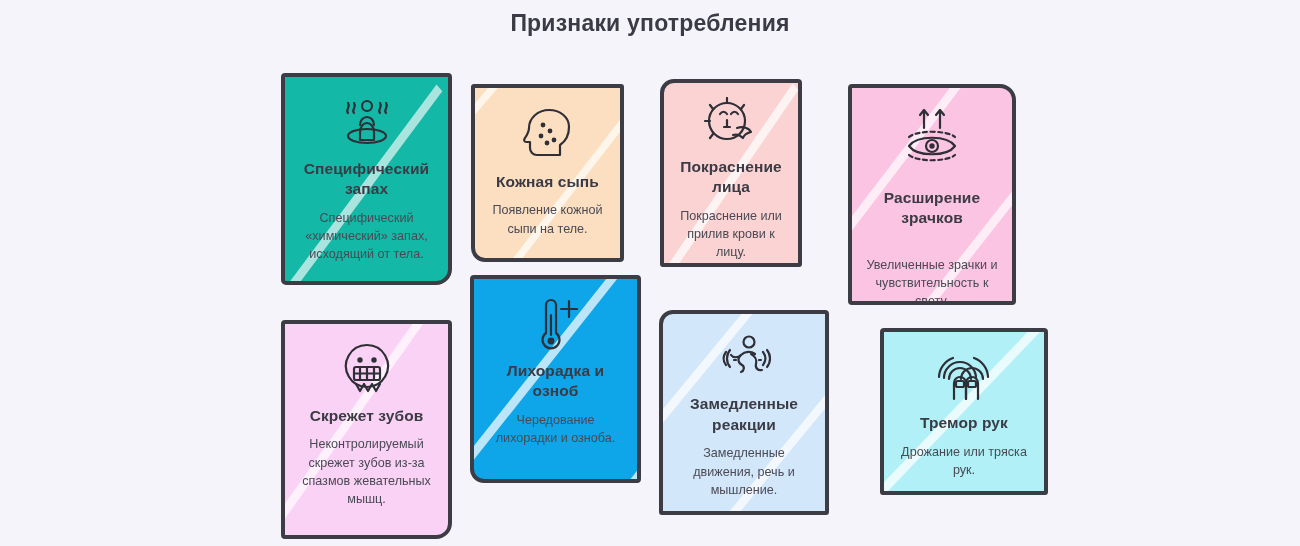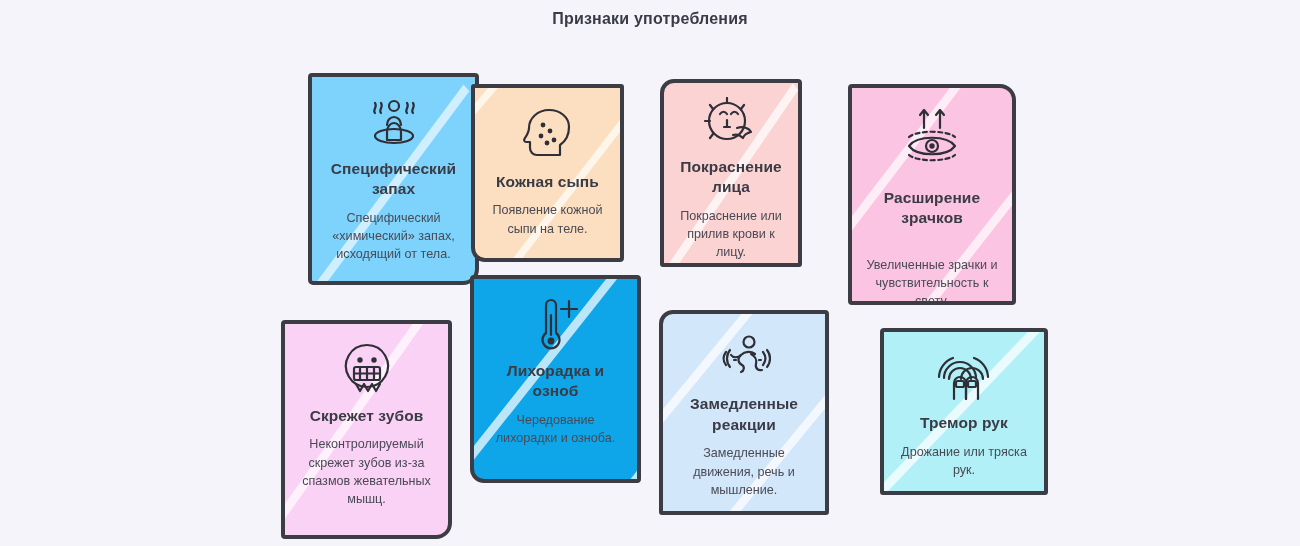--- a/index.html
+++ b/index.html
@@ -21,7 +21,7 @@
     left: 0;
     width: 1300px;
     text-align: center;
-    font-size: 16px;
+    font-size: 23px;
     font-weight: bold;
     color: #3b3b45;
     letter-spacing: 0.2px;

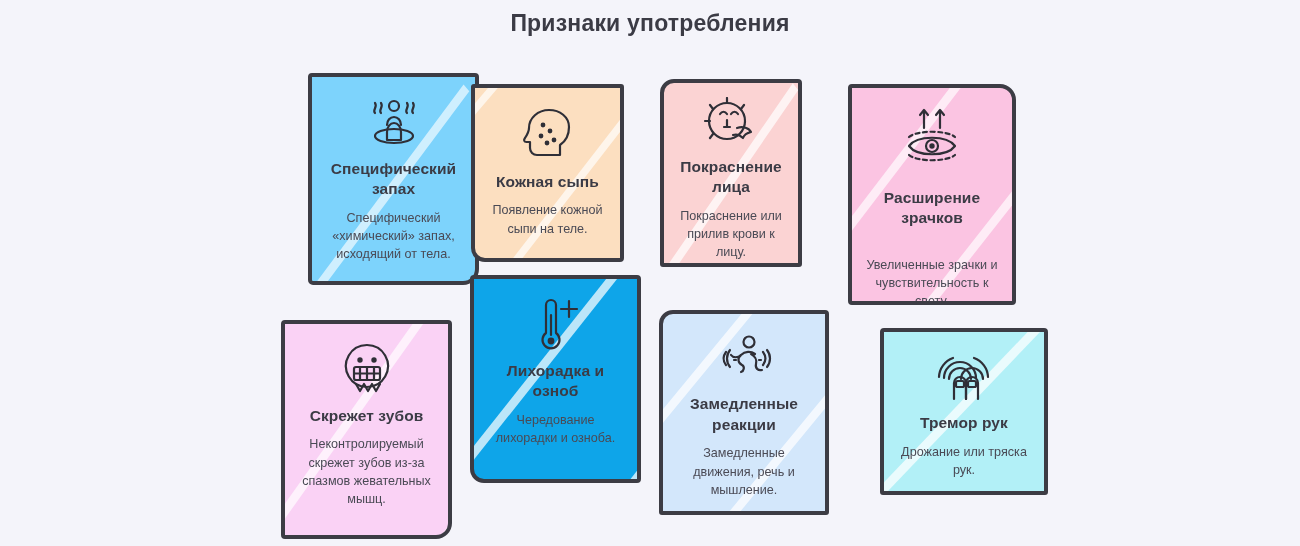--- a/index.html
+++ b/index.html
@@ -115,7 +115,7 @@
 
 <div id="board">
 
-  <div class="card" id="card-0" style="background: #7dd3fc; margin-left: 27px;">
+  <div class="card" id="card-0" style="background: #14b8a6;">
     <div class="sheen">
       <svg width="100%" height="100%" viewBox="0 0 100 100" preserveAspectRatio="none">
         <g stroke="#ffffff" stroke-width="3" opacity="0.75">

